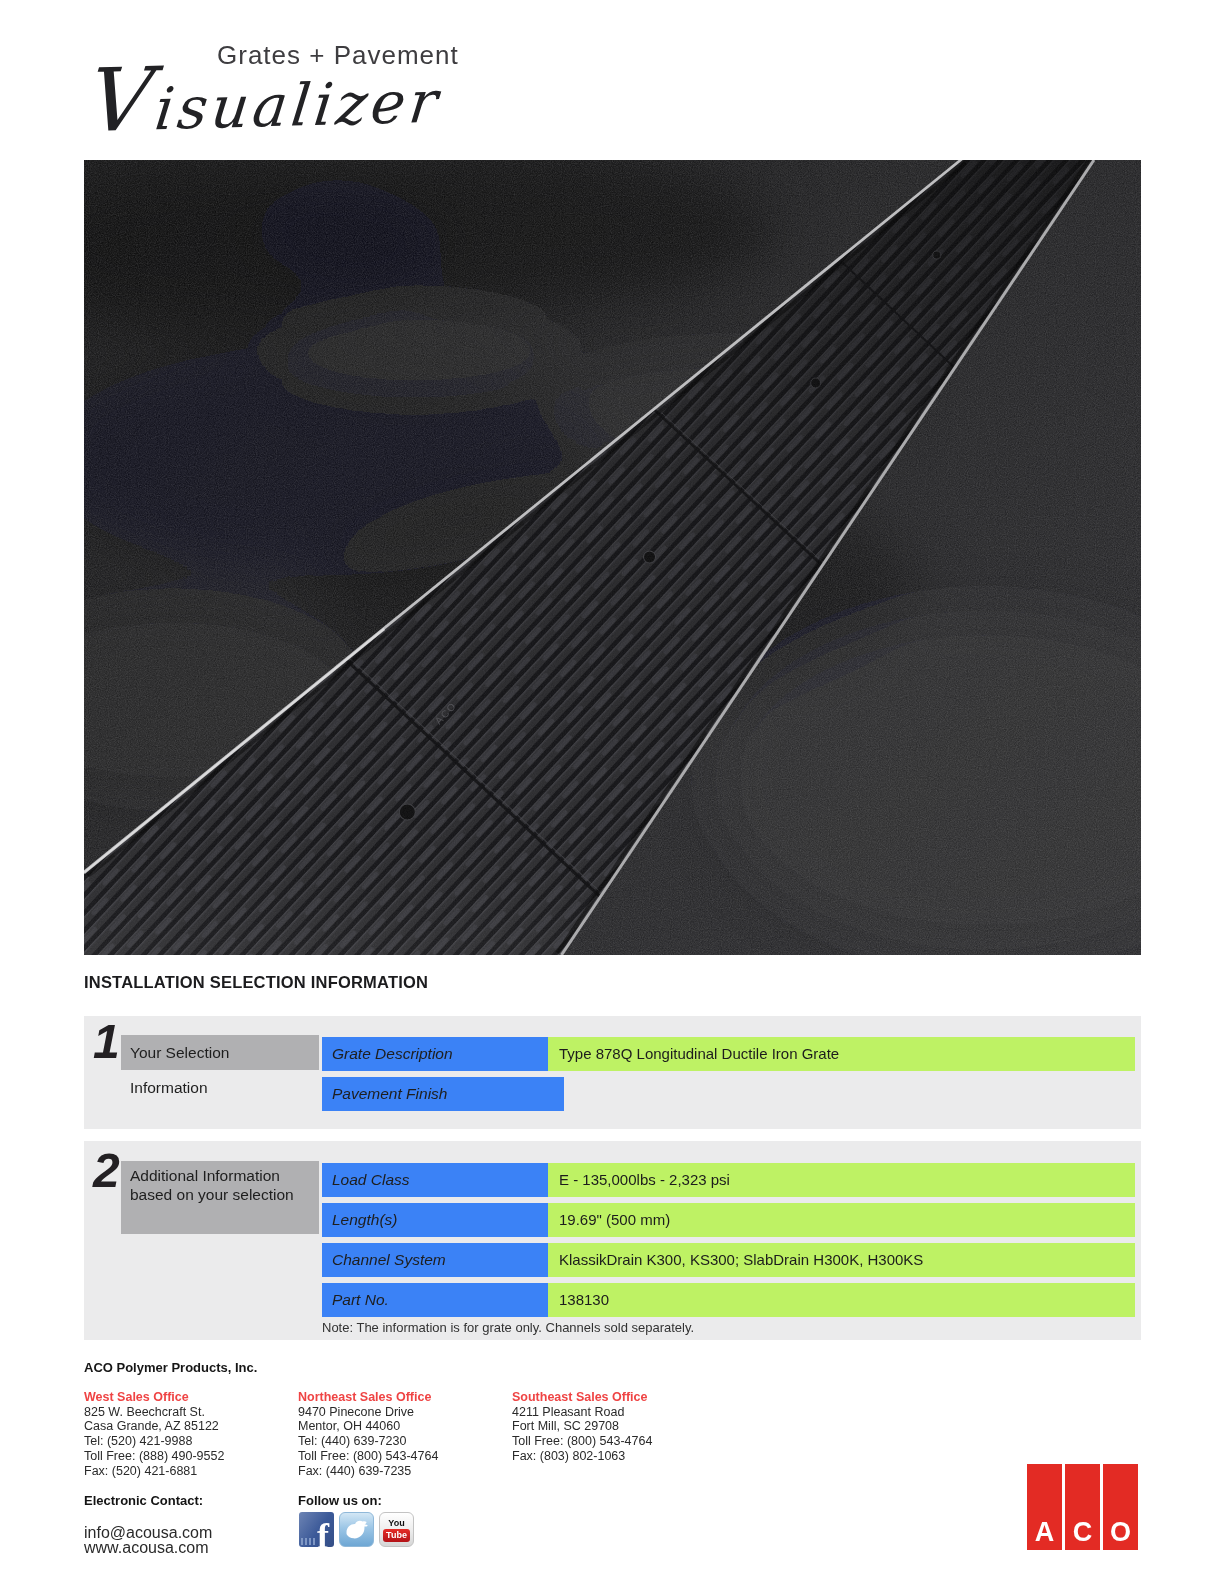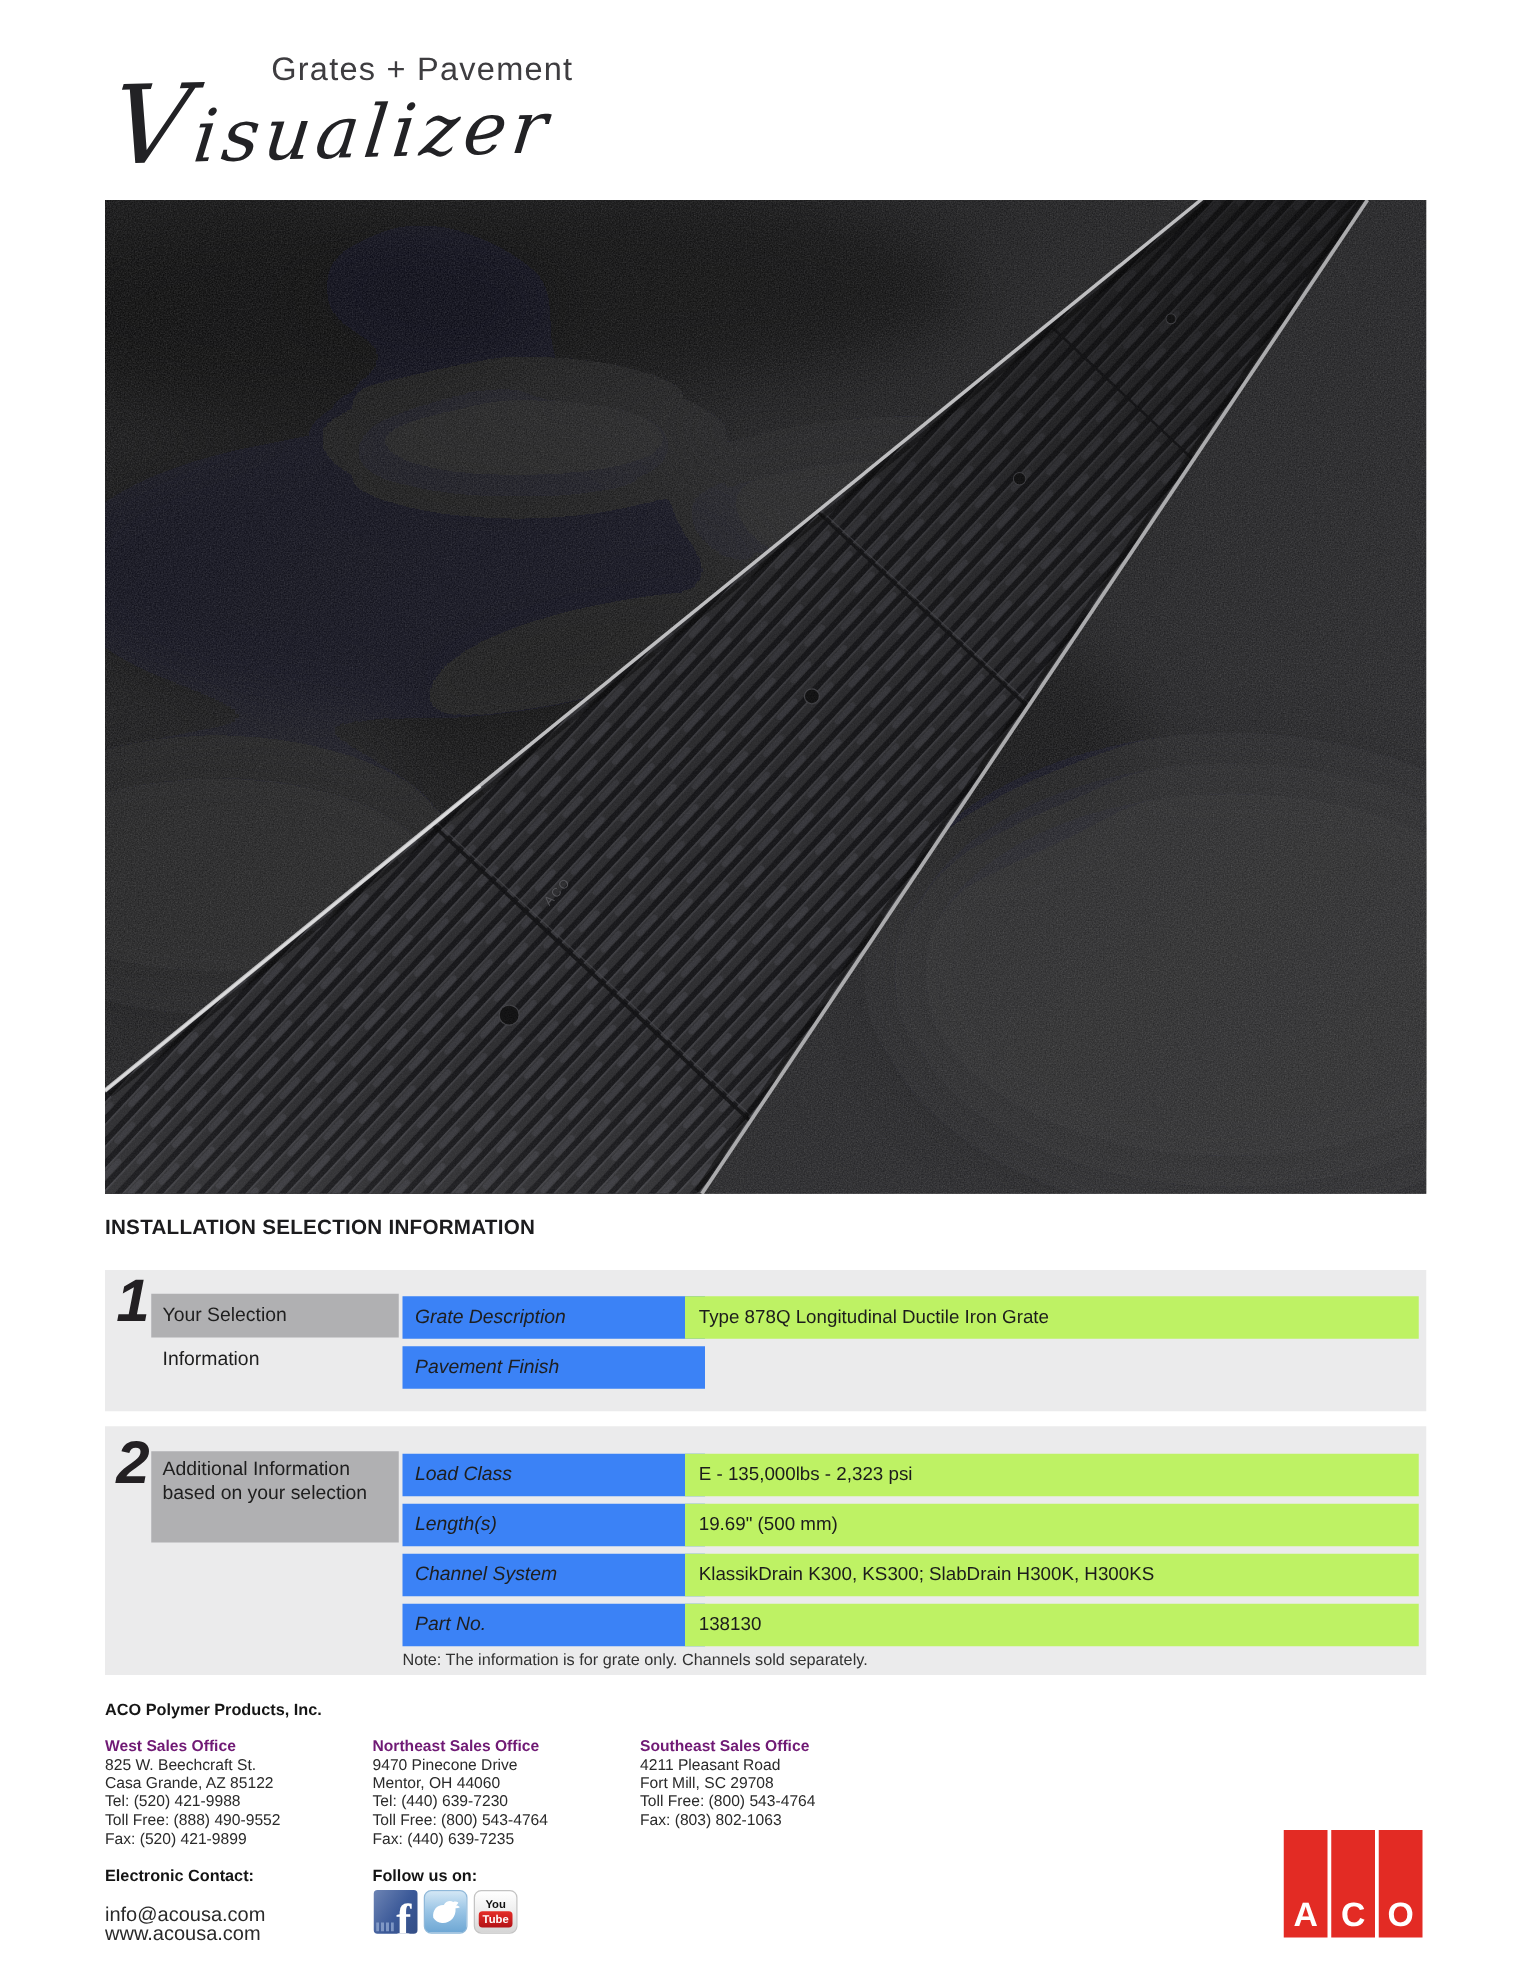--- a/index.html
+++ b/index.html
@@ -73,7 +73,7 @@
     font-size:13px; font-weight:700; color:#161616;
   }
   .office { position:absolute; top:1390px; width:200px; font-size:12.5px; line-height:14.7px; color:#2a2a2a; }
-  .office .office-name { font-weight:700; color:#701a75; }
+  .office .office-name { font-weight:700; color:#ef4444; }
   .office-1 { left:84px; } .office-2 { left:298px; } .office-3 { left:512px; }
   .electronic-label {
     position:absolute; left:84px; top:1493px;

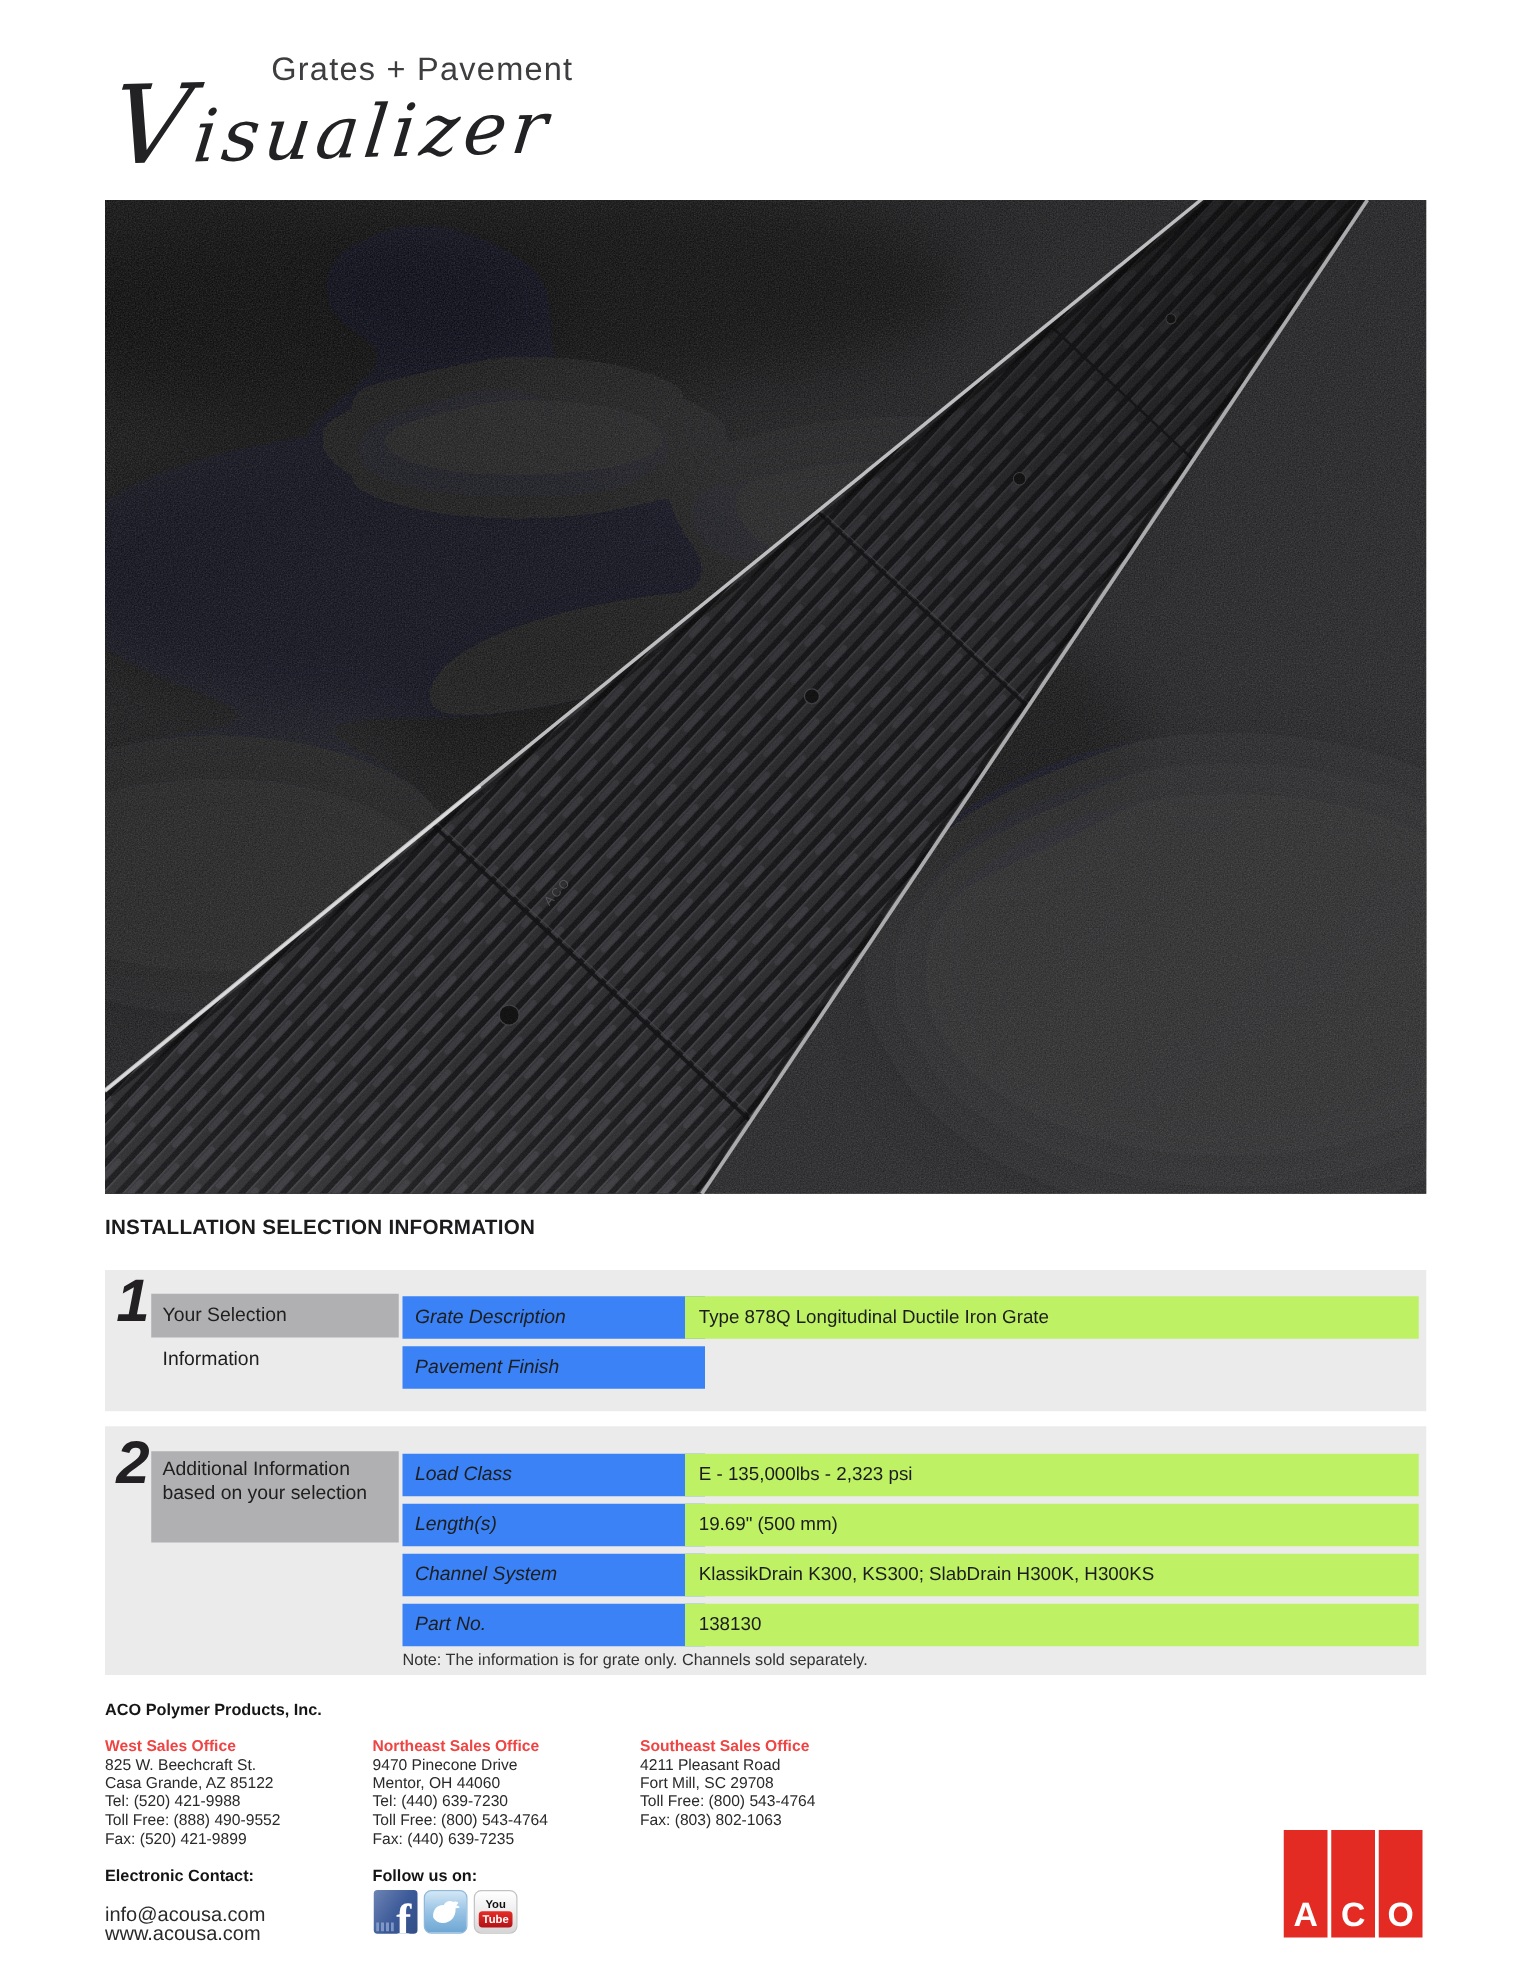--- a/index.html
+++ b/index.html
@@ -256,7 +256,7 @@
     <div>Casa Grande, AZ 85122</div>
     <div>Tel: (520) 421-9988</div>
     <div>Toll Free: (888) 490-9552</div>
-    <div>Fax: (520) 421-9899</div>
+    <div>Fax: (520) 421-6881</div>
   </div>
 
   <div class="office office-2">

